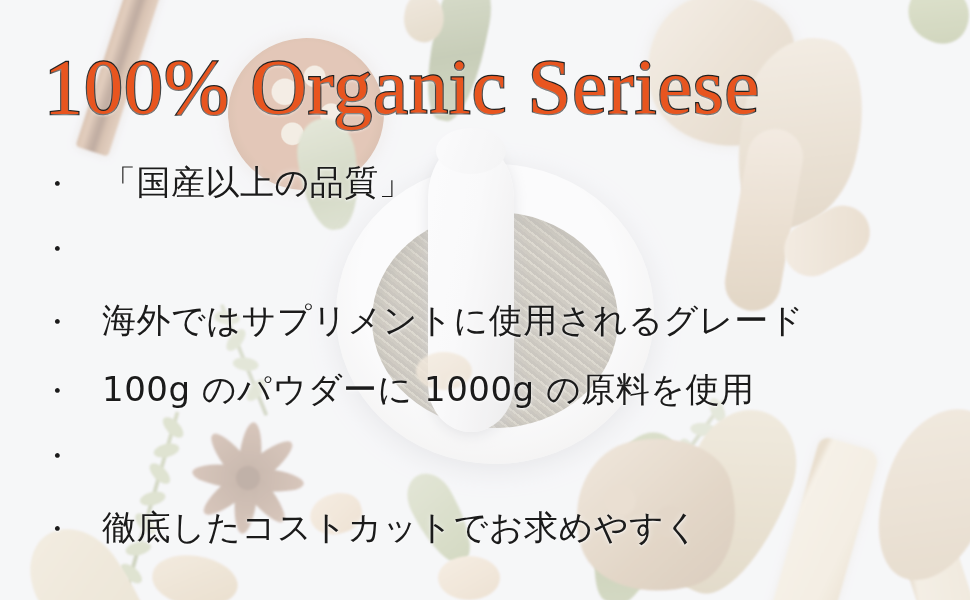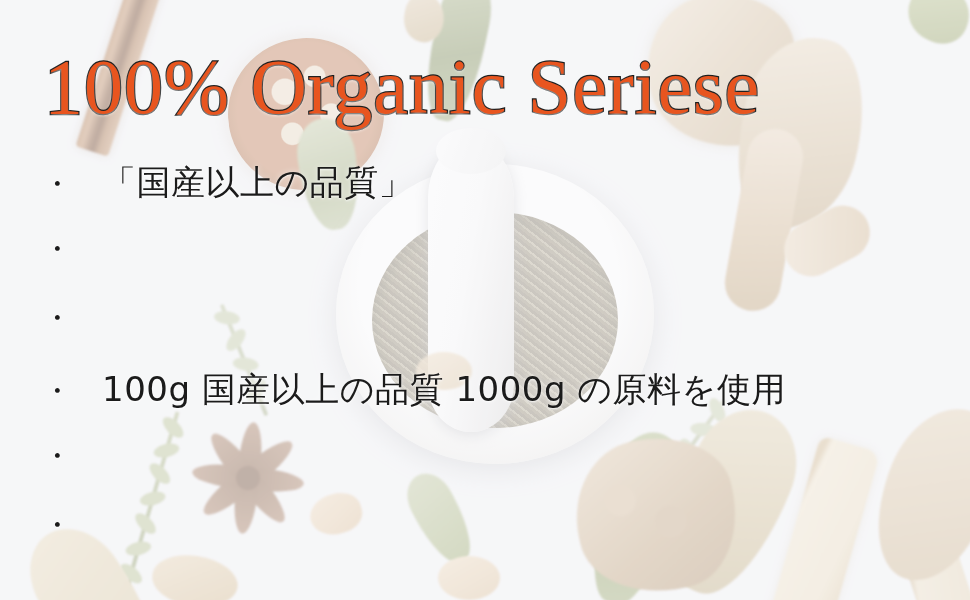--- a/index.html
+++ b/index.html
@@ -300,6 +300,7 @@
 
       <div class="bullet">
         <span class="mark">・</span>
+        <span class="txt">海外ではサプリメントに使用されるグレード</span>
       </div>
 
       <div class="bullet">

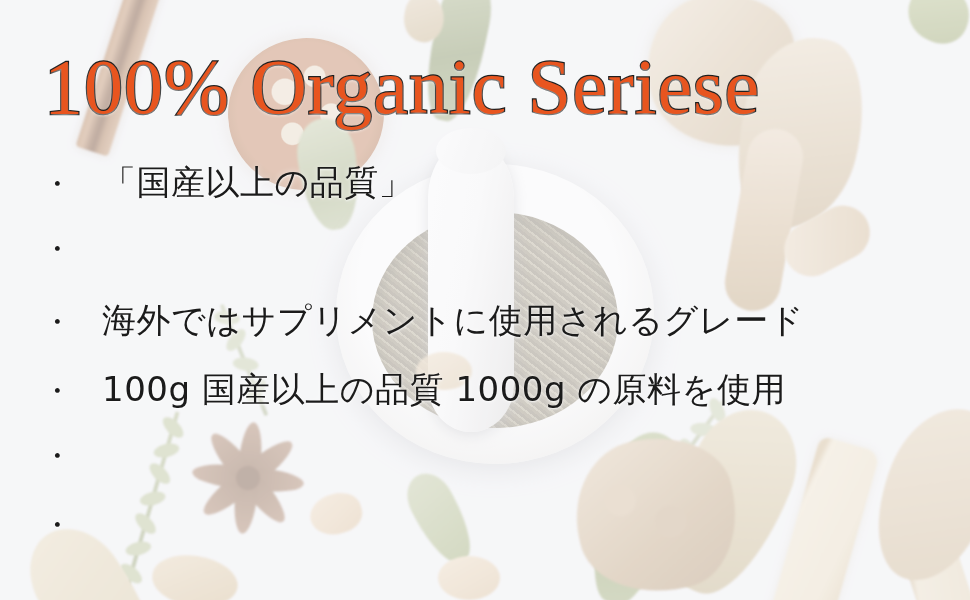--- a/index.html
+++ b/index.html
@@ -305,7 +305,7 @@
 
       <div class="bullet">
         <span class="mark">・</span>
-        <span class="txt">100g 国産以上の品質 1000g の原料を使用</span>
+        <span class="txt">100g のパウダーに 1000g の原料を使用</span>
       </div>
 
       <div class="bullet">

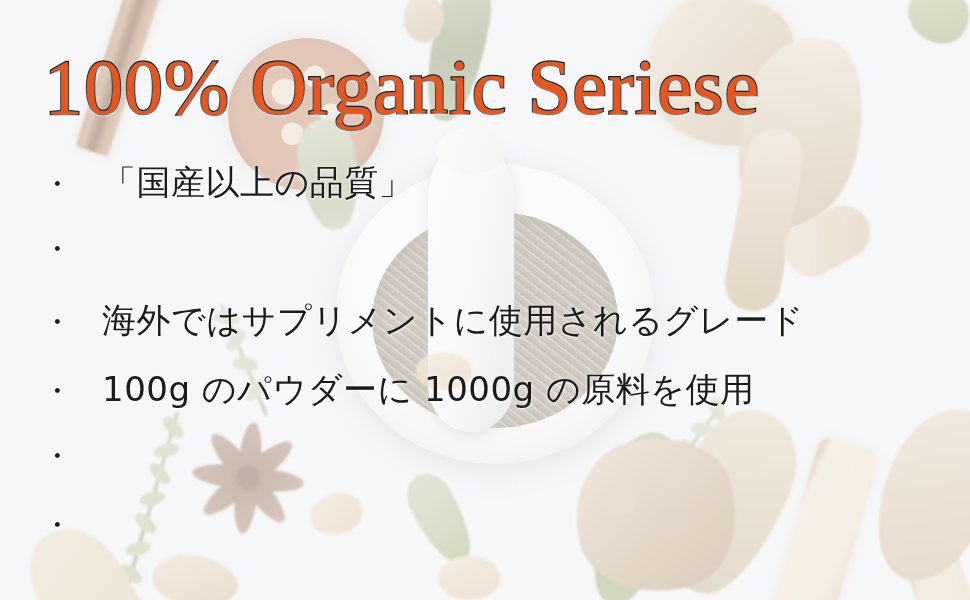--- a/index.html
+++ b/index.html
@@ -314,6 +314,7 @@
 
       <div class="bullet">
         <span class="mark">・</span>
+        <span class="txt">徹底したコストカットでお求めやすく</span>
       </div>
 
     </div>

